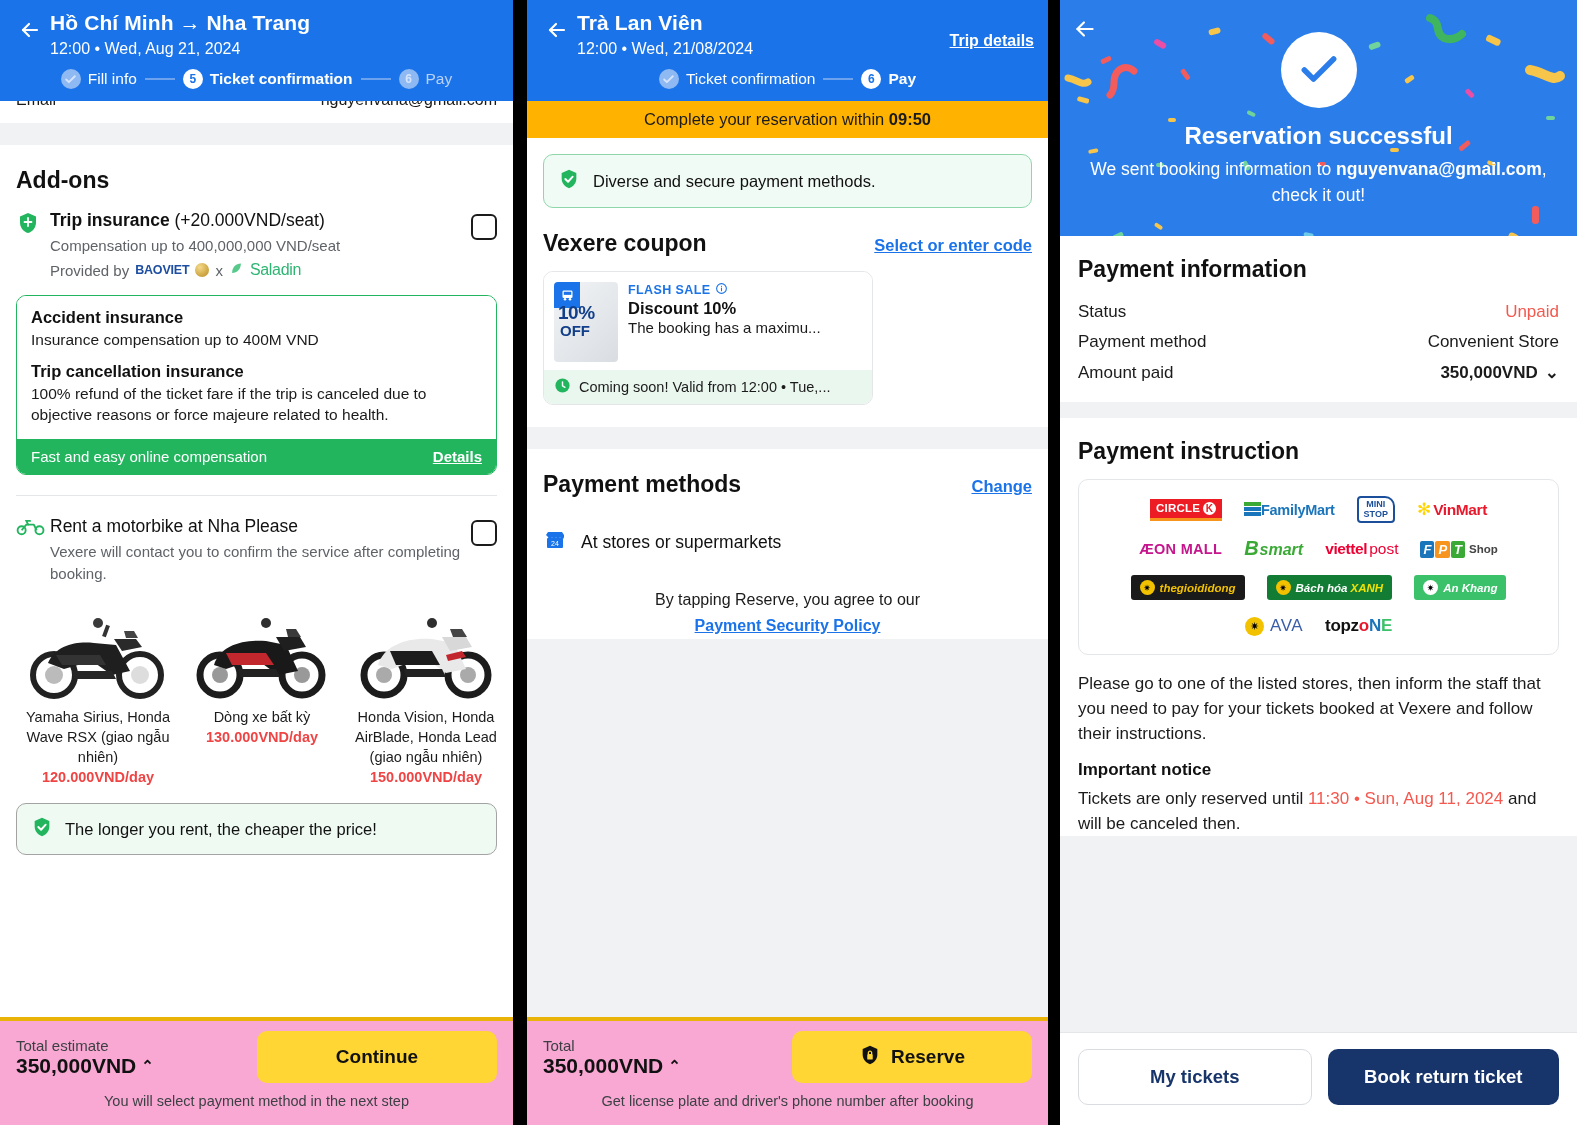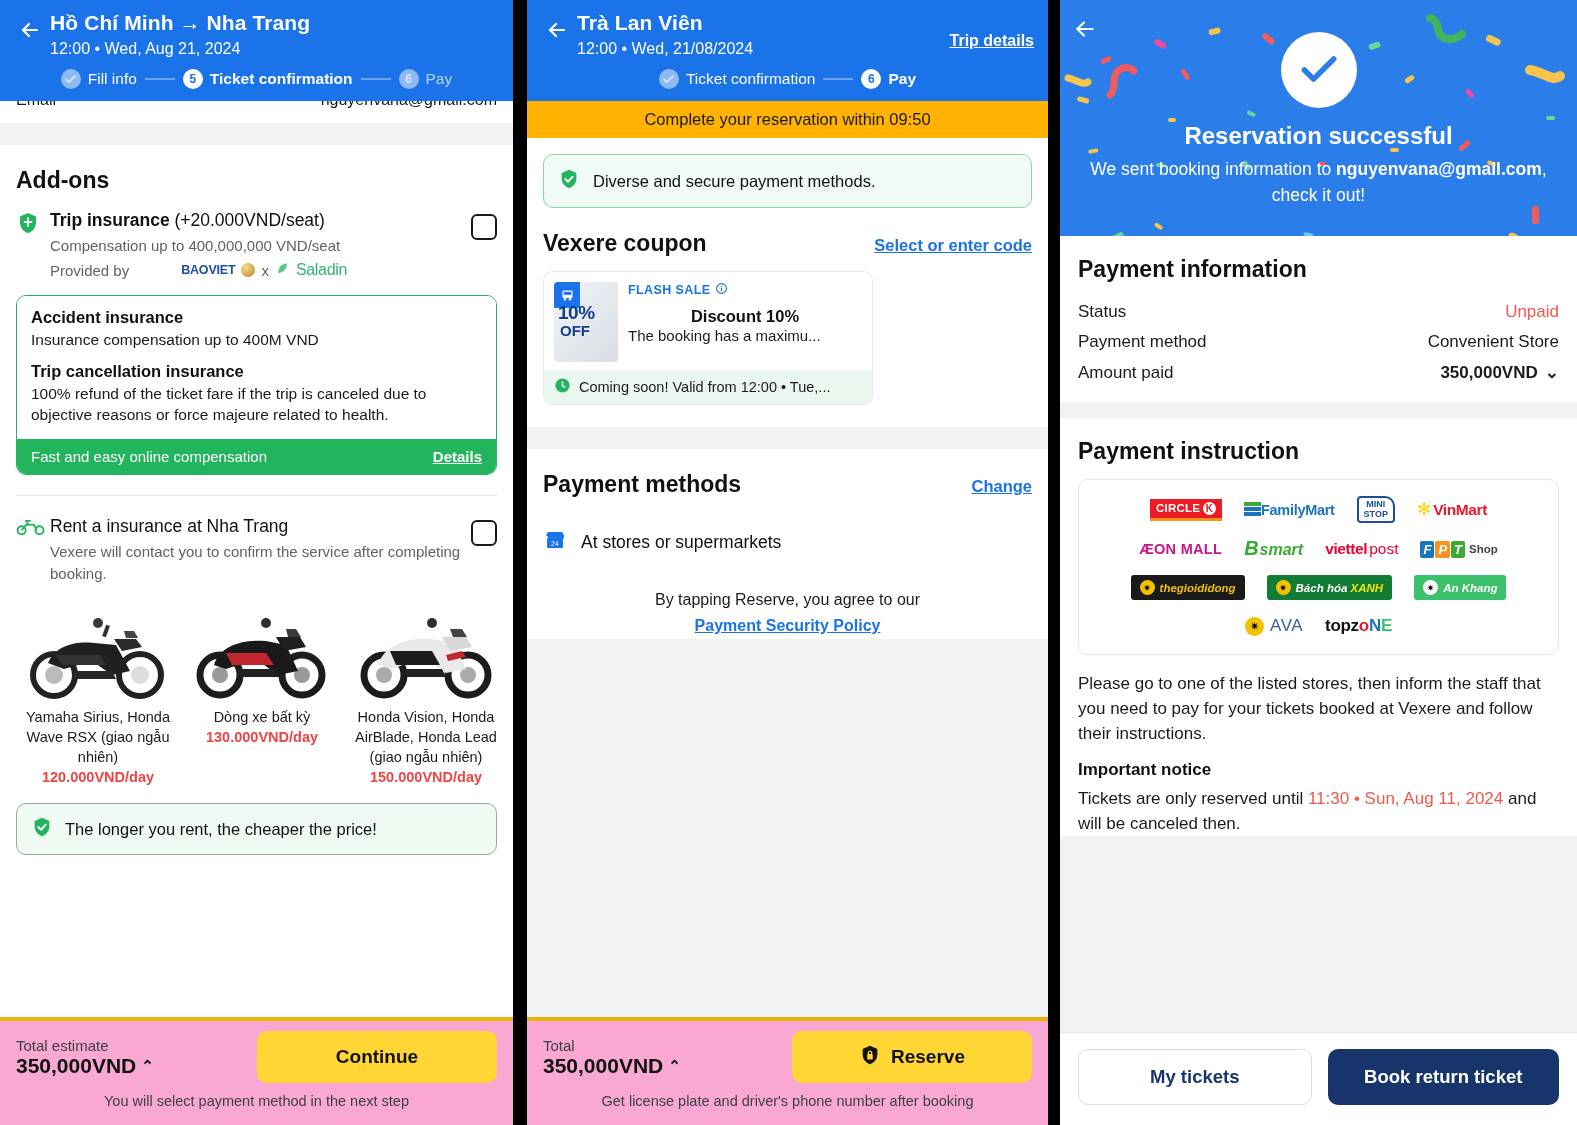--- a/index.html
+++ b/index.html
@@ -135,7 +135,7 @@
     background: #ffb300; text-align: center; padding: 9px 0;
     font-size: 16.5px; color: #1b1b1b; flex: none;
   }
-  .timer-bar b { font-weight: normal; }
+  .timer-bar b { font-weight: bold; }
   .note-green {
     margin: 16px 16px 0 16px; border: 1px solid #8fd6ab; background: #f1fbf5;
     border-radius: 10px; padding: 13px 14px; display: flex; align-items: center; gap: 13px;

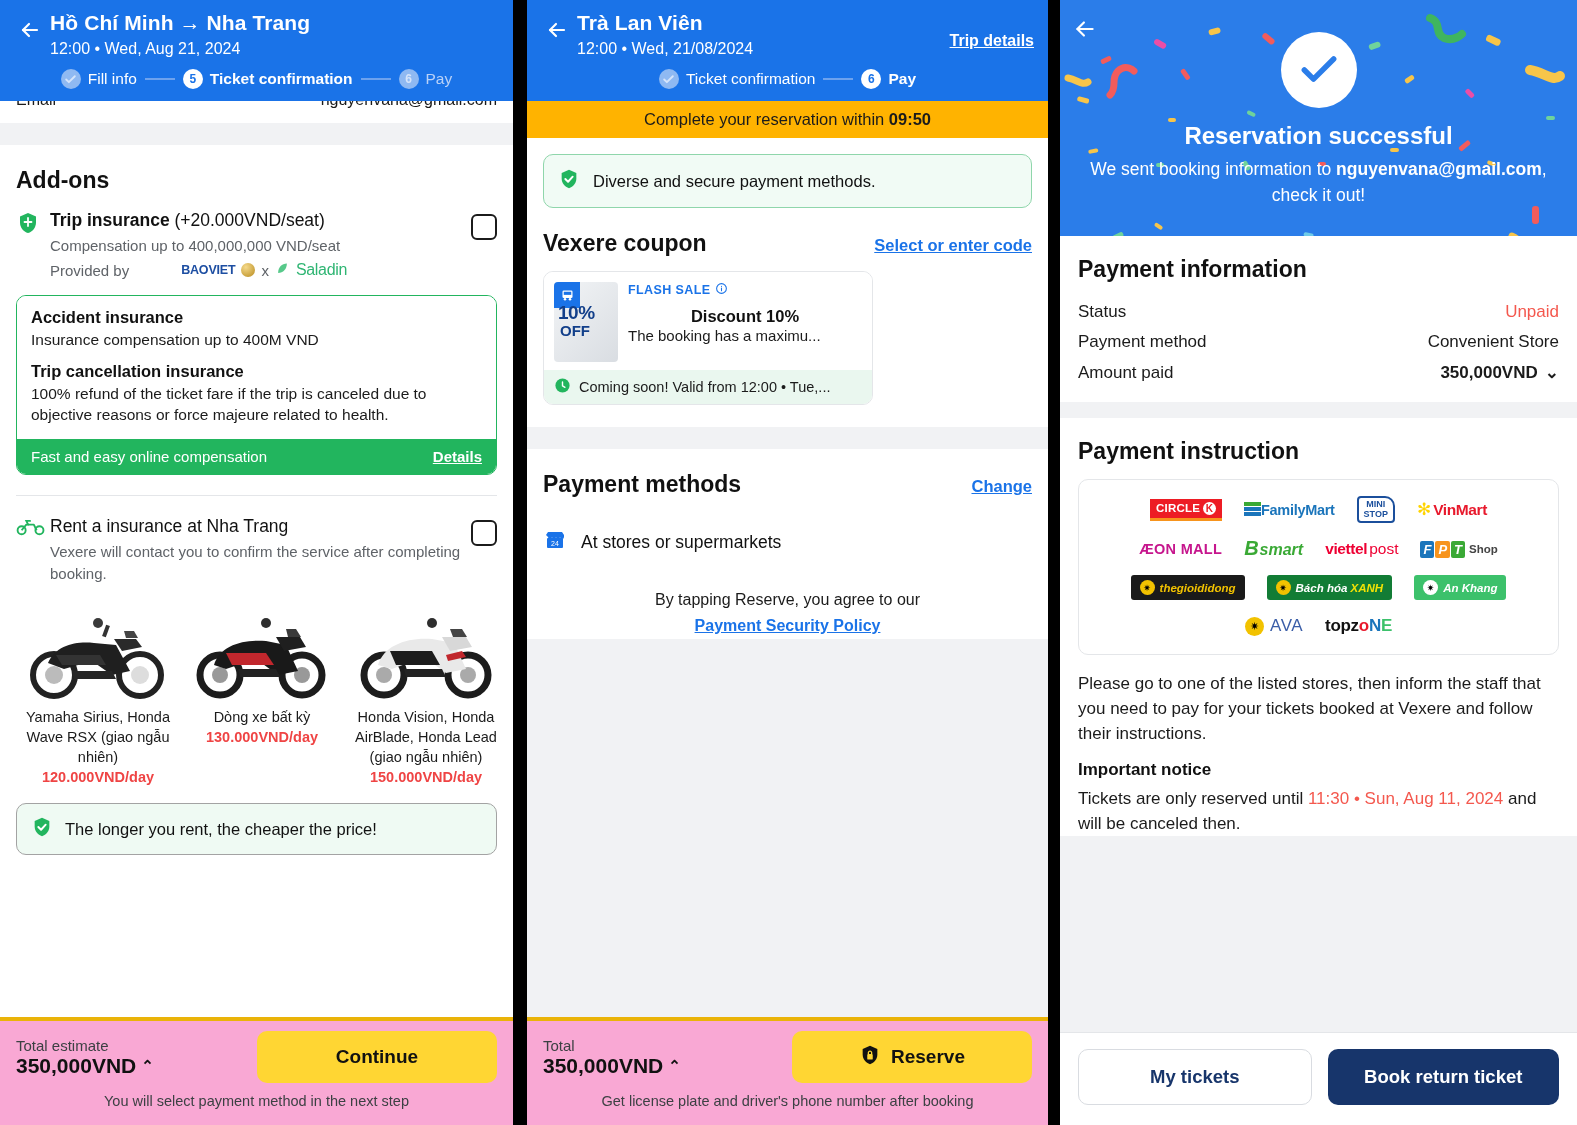--- a/index.html
+++ b/index.html
@@ -77,7 +77,7 @@
   .addon-head b { font-weight: bold; }
   .addon-sub { font-size: 15px; color: #5f6368; line-height: 22px; margin-top: 3px; }
   .provided { display: flex; align-items: center; gap: 6px; font-size: 15px; color: #5f6368; margin-top: 4px; }
-  .baoviet { font-size: 12.5px; font-weight: bold; color: #1d4ea2; letter-spacing: -0.2px; margin-left: 46px; }
+  .baoviet { font-size: 12.5px; font-weight: bold; color: #1d4ea2; letter-spacing: -0.2px; }
   .bv-ball { width: 14px; height: 14px; border-radius: 50%;
     background: radial-gradient(circle at 35% 30%, #f5d98a, #b88b1e); display:inline-block; }
   .saladin { font-size: 16px; color: #2fb573; letter-spacing: -0.3px; }

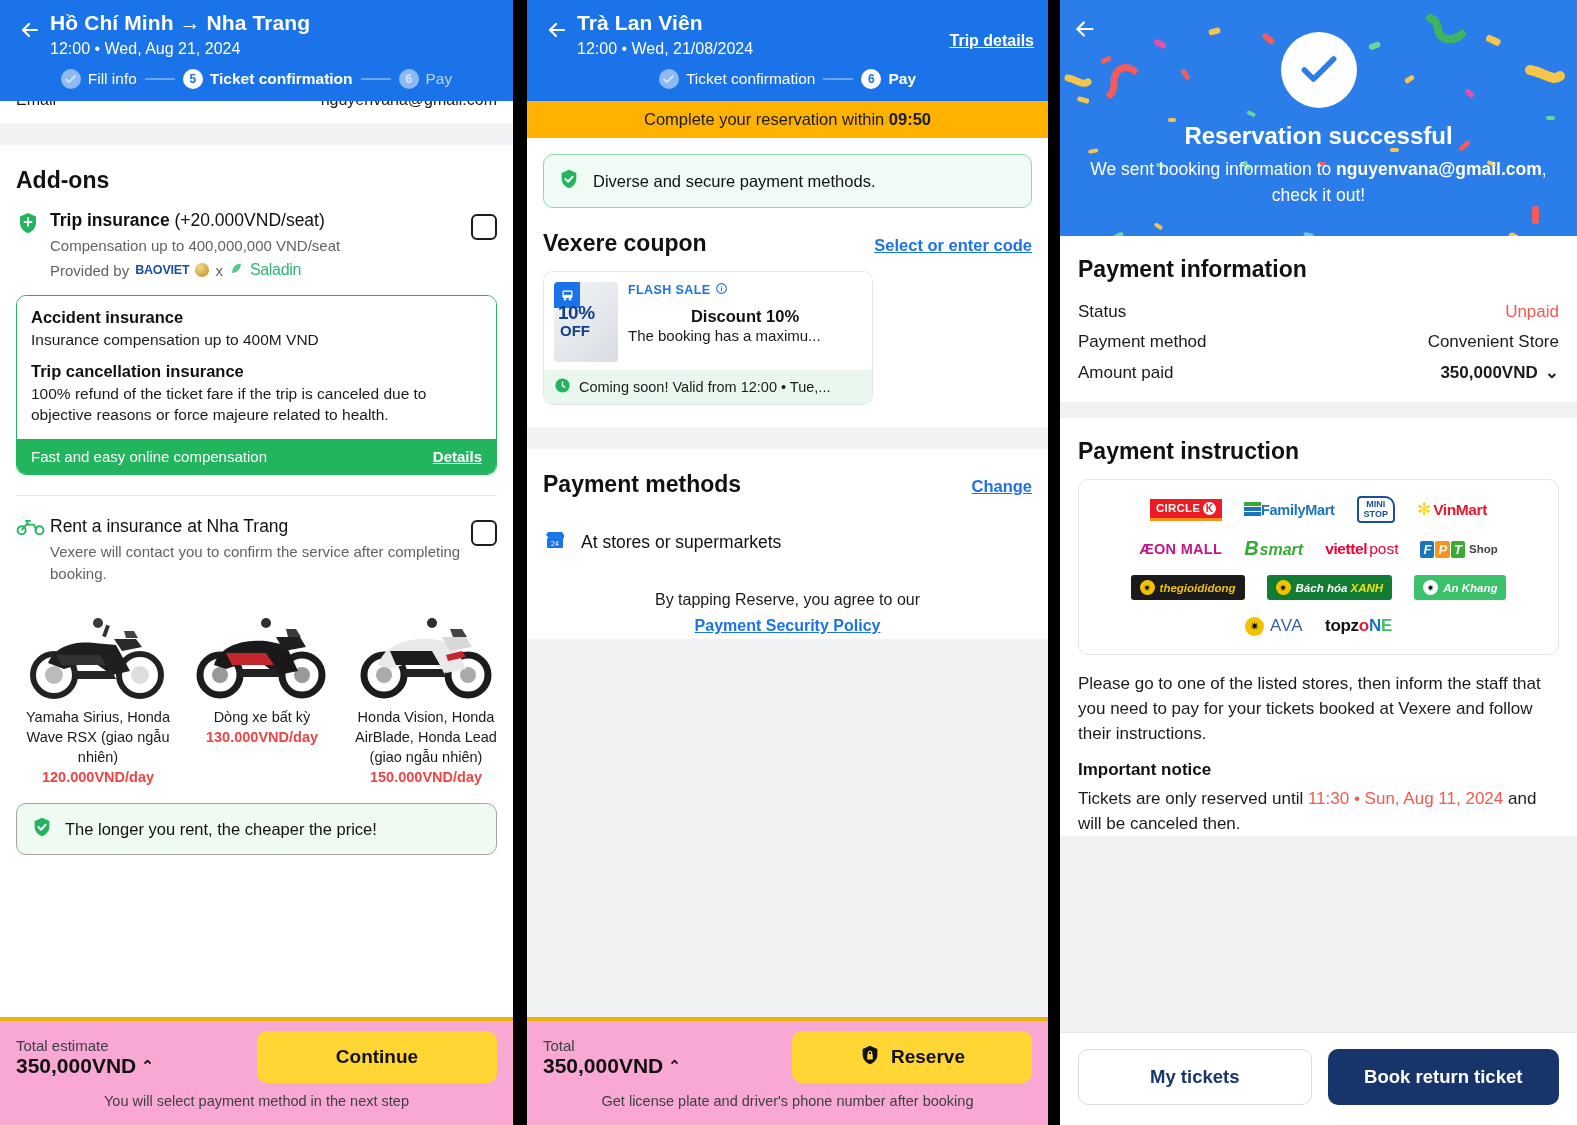--- a/index.html
+++ b/index.html
@@ -159,7 +159,7 @@
   .cp-meta { flex: 1; min-width: 0; }
   .cp-flash { font-size: 12.5px; font-weight: bold; color: #1a73e8; letter-spacing: .4px;
     display:flex; align-items:center; gap:5px; }
-  .cp-title { font-size: 16.5px; font-weight: bold; color: #111; margin-top: 9px; text-align: center; }
+  .cp-title { font-size: 16.5px; font-weight: bold; color: #111; margin-top: 1px; }
   .cp-desc { font-size: 15px; color: #1b1b1b; margin-top: 1px; white-space: nowrap; overflow: hidden; text-overflow: ellipsis; }
   .cp-foot { background: #eaf7ef; padding: 7px 10px; display: flex; align-items: center; gap: 8px;
     font-size: 14.5px; color: #1b1b1b; white-space: nowrap; overflow: hidden; }

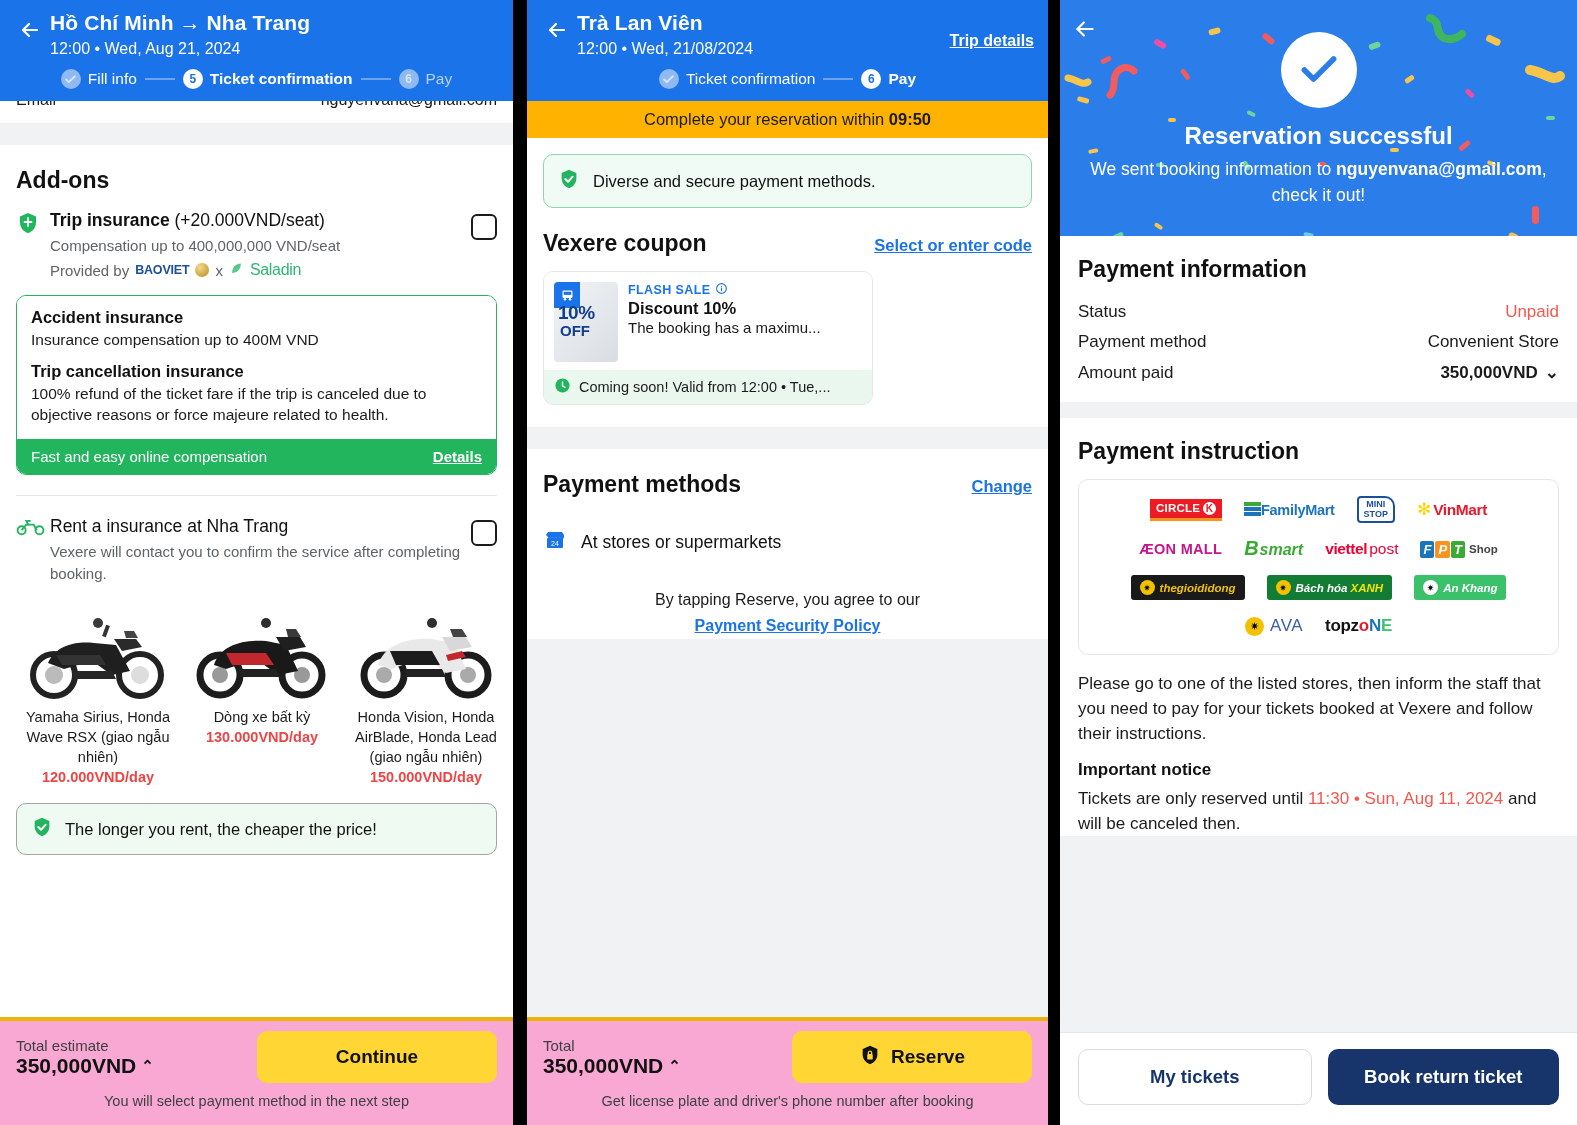--- a/index.html
+++ b/index.html
@@ -358,7 +358,7 @@
             </svg>
         </div>
         <div class="addon-body">
-          <div class="addon-head" style="font-size:17.5px">Rent a insurance at Nha Trang</div>
+          <div class="addon-head" style="font-size:17.5px">Rent a motorbike at Nha Please</div>
           <div class="addon-sub">Vexere will contact you to confirm the service after completing booking.</div>
         </div>
         <div class="chk"></div>

